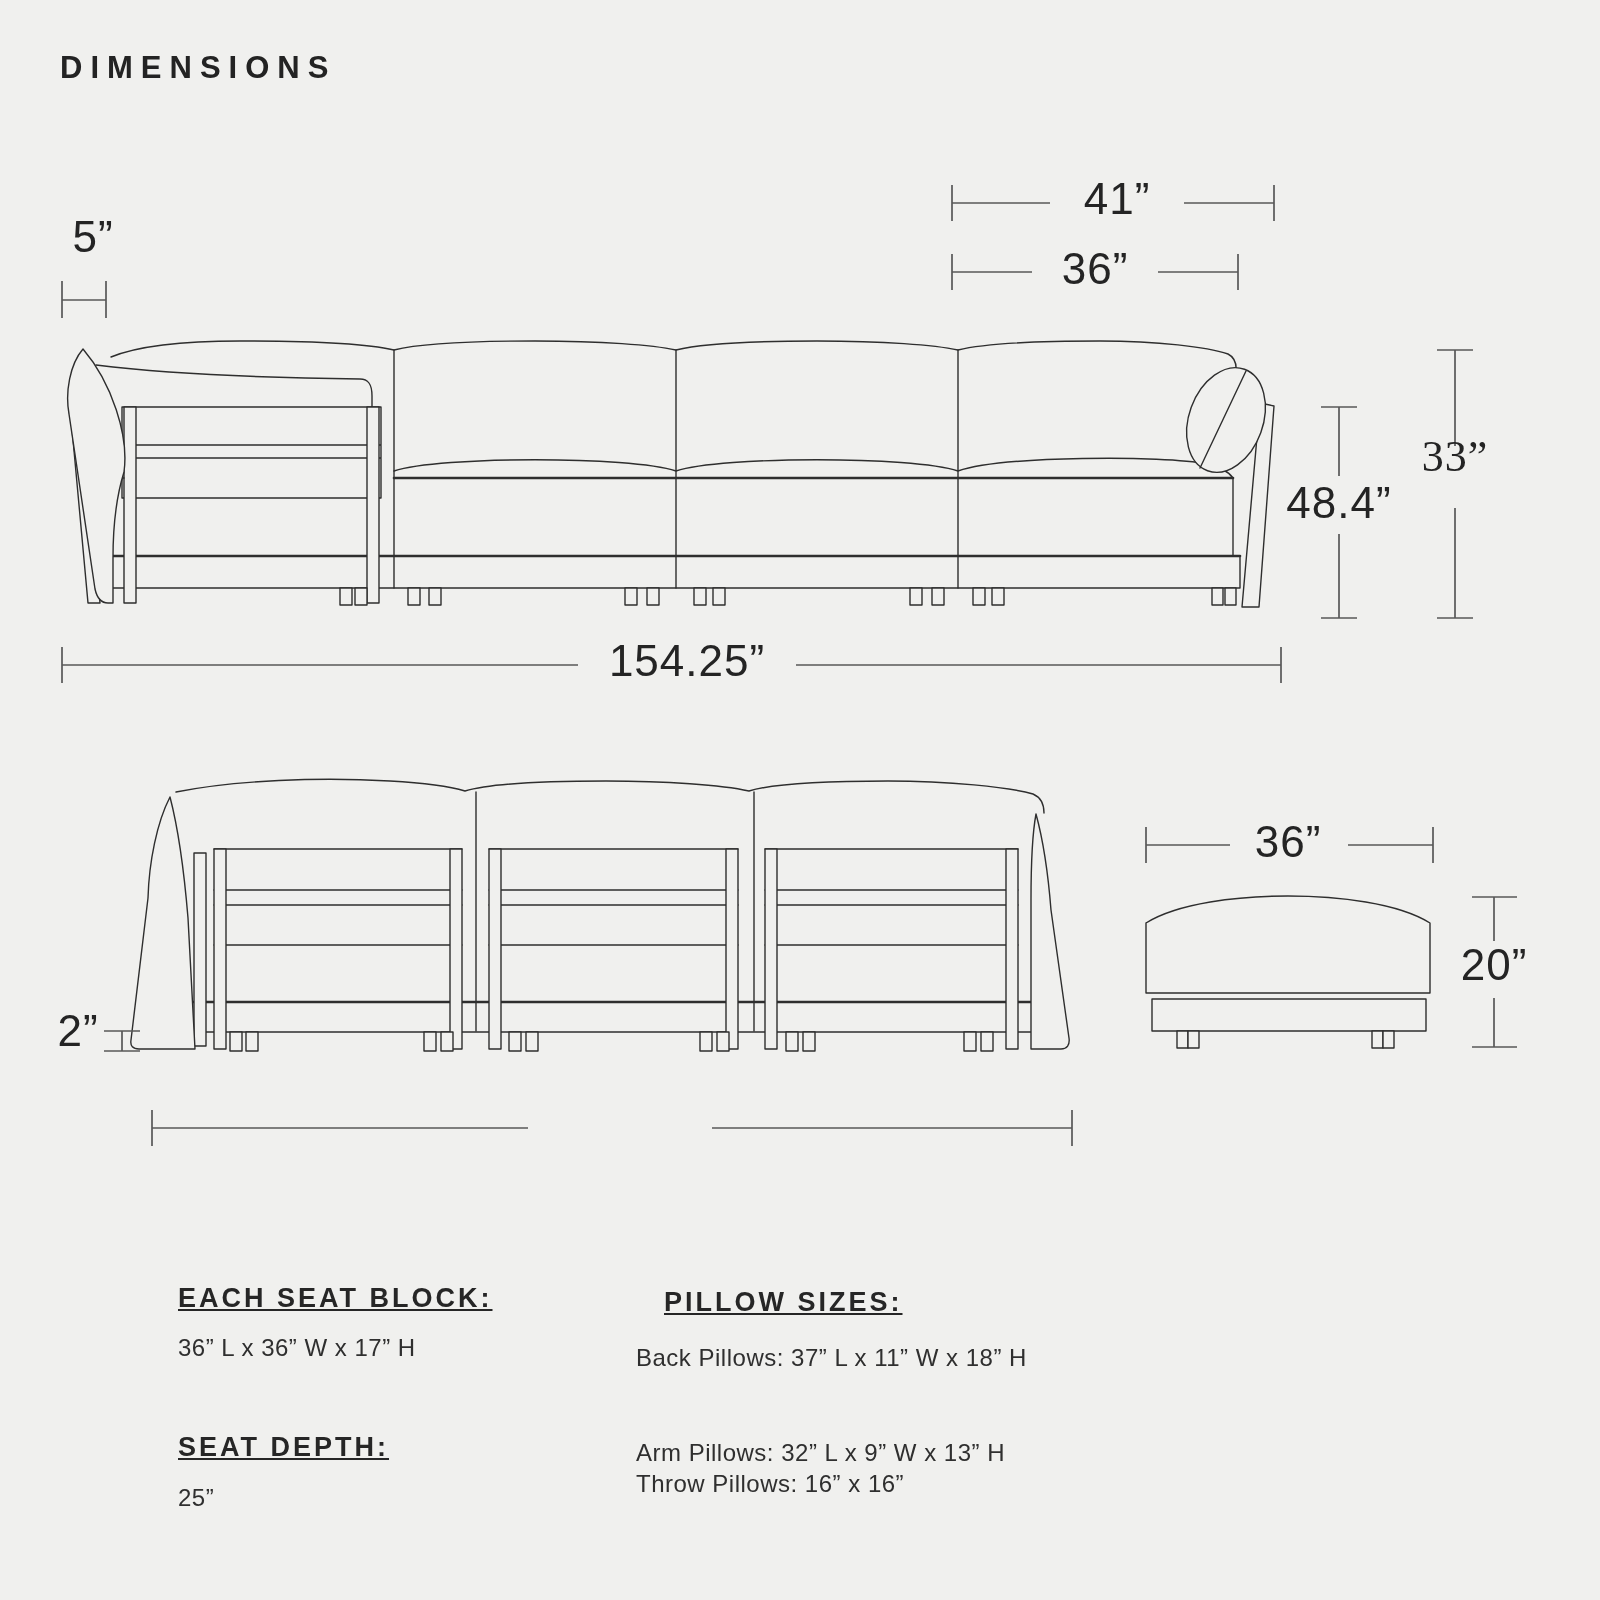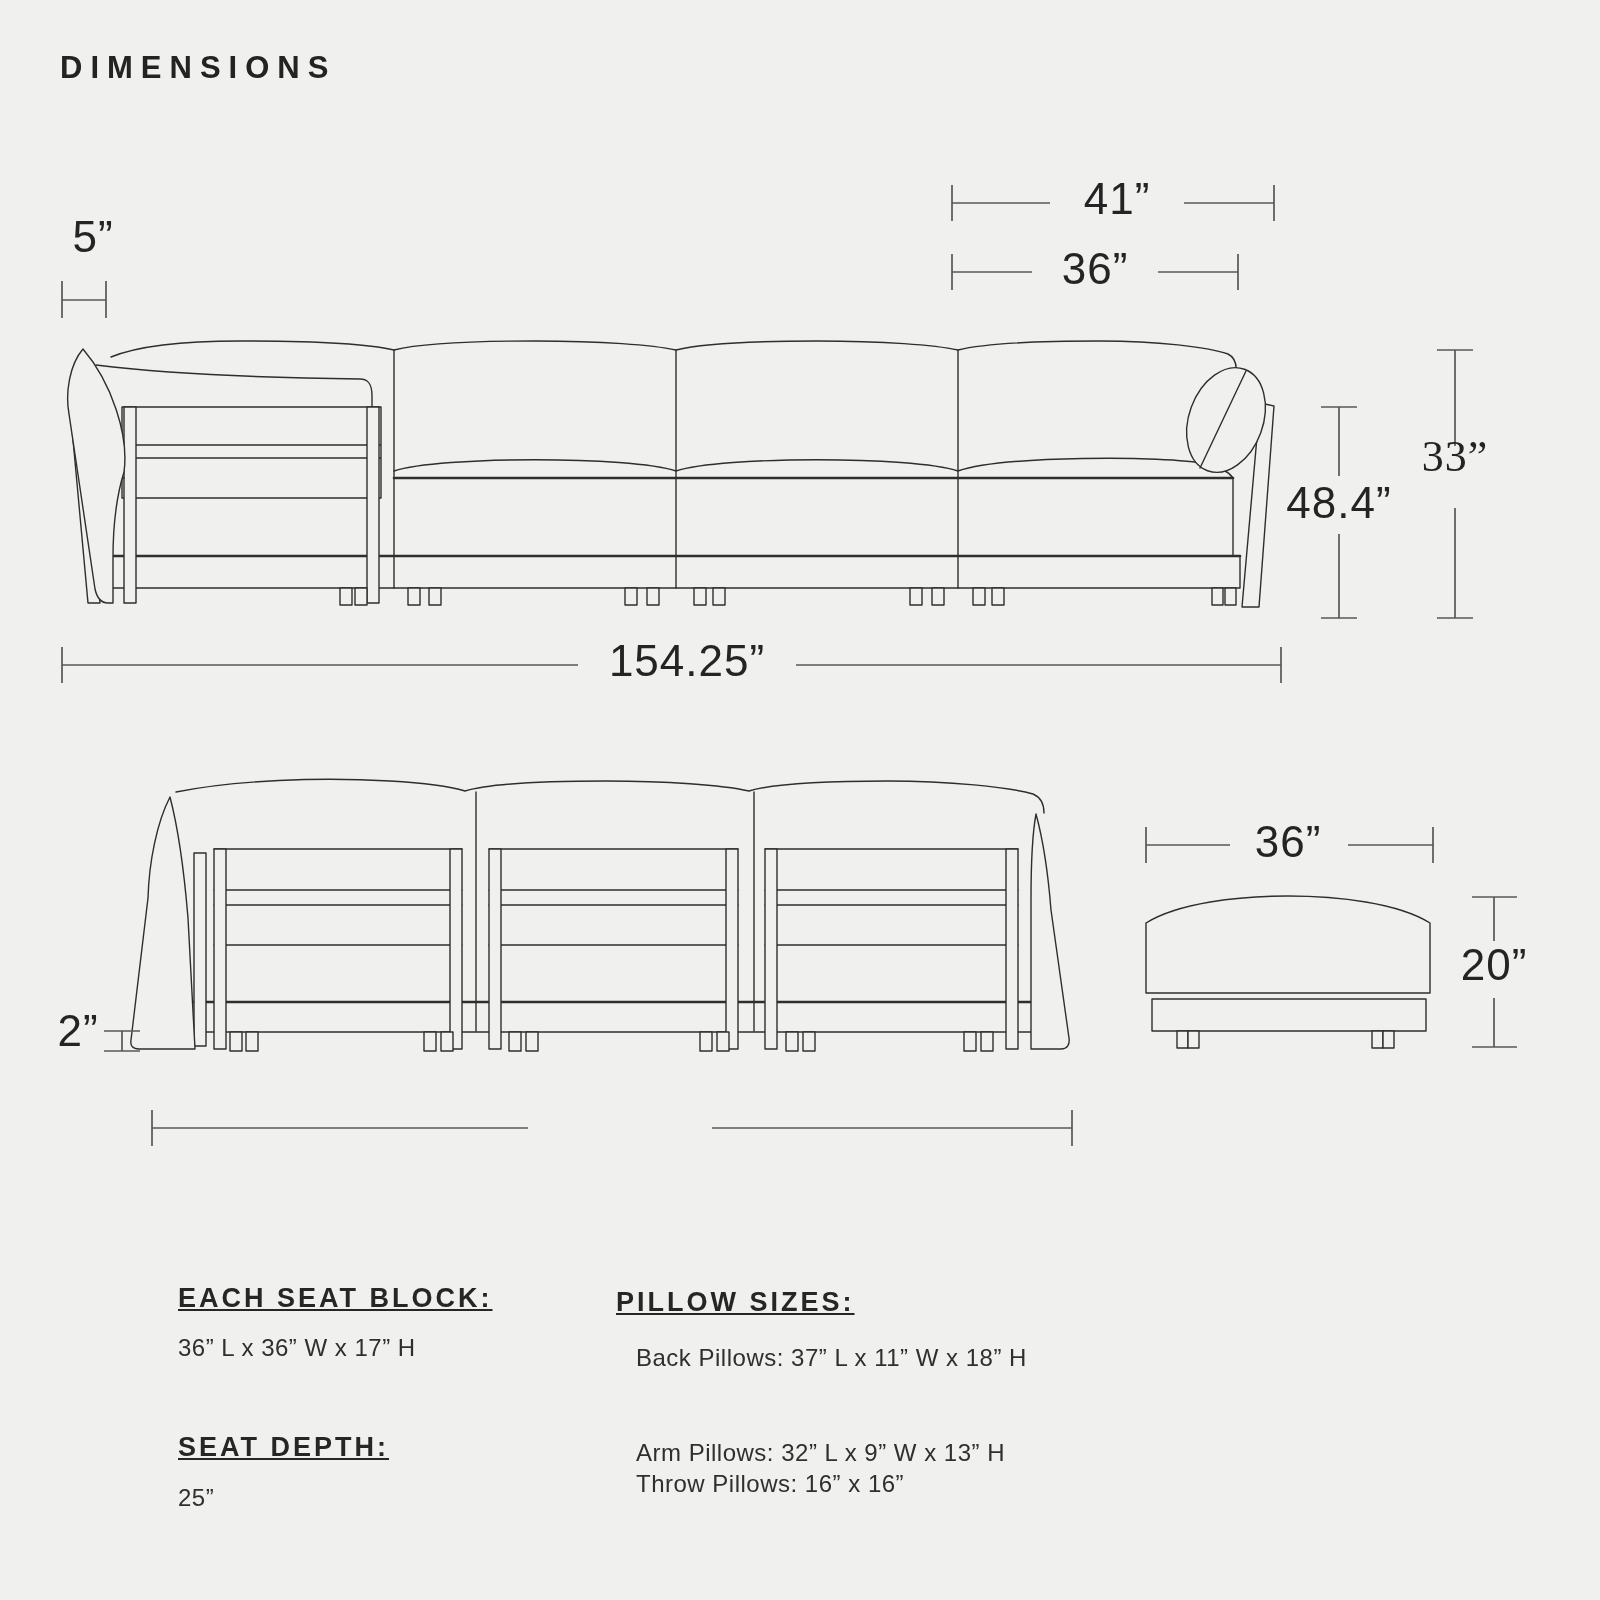--- a/index.html
+++ b/index.html
@@ -177,7 +177,7 @@
   <div class="spec-heading" style="left:178px;top:1432px;">SEAT DEPTH:</div>
   <div class="spec-value" style="left:178px;top:1484px;">25”</div>
 
-  <div class="spec-heading" style="left:616px;top:1287px;">PILLOW SIZES:</div>
+  <div class="spec-heading" style="left:664px;top:1287px;">PILLOW SIZES:</div>
   <div class="spec-value" style="left:636px;top:1344px;">Back Pillows: 37” L x 11” W x 18” H</div>
   <div class="spec-value" style="left:636px;top:1407px;margin-top:32px;">Arm Pillows: 32” L x 9” W x 13” H</div>
   <div class="spec-value" style="left:636px;top:1470px;">Throw Pillows: 16” x 16”</div>

